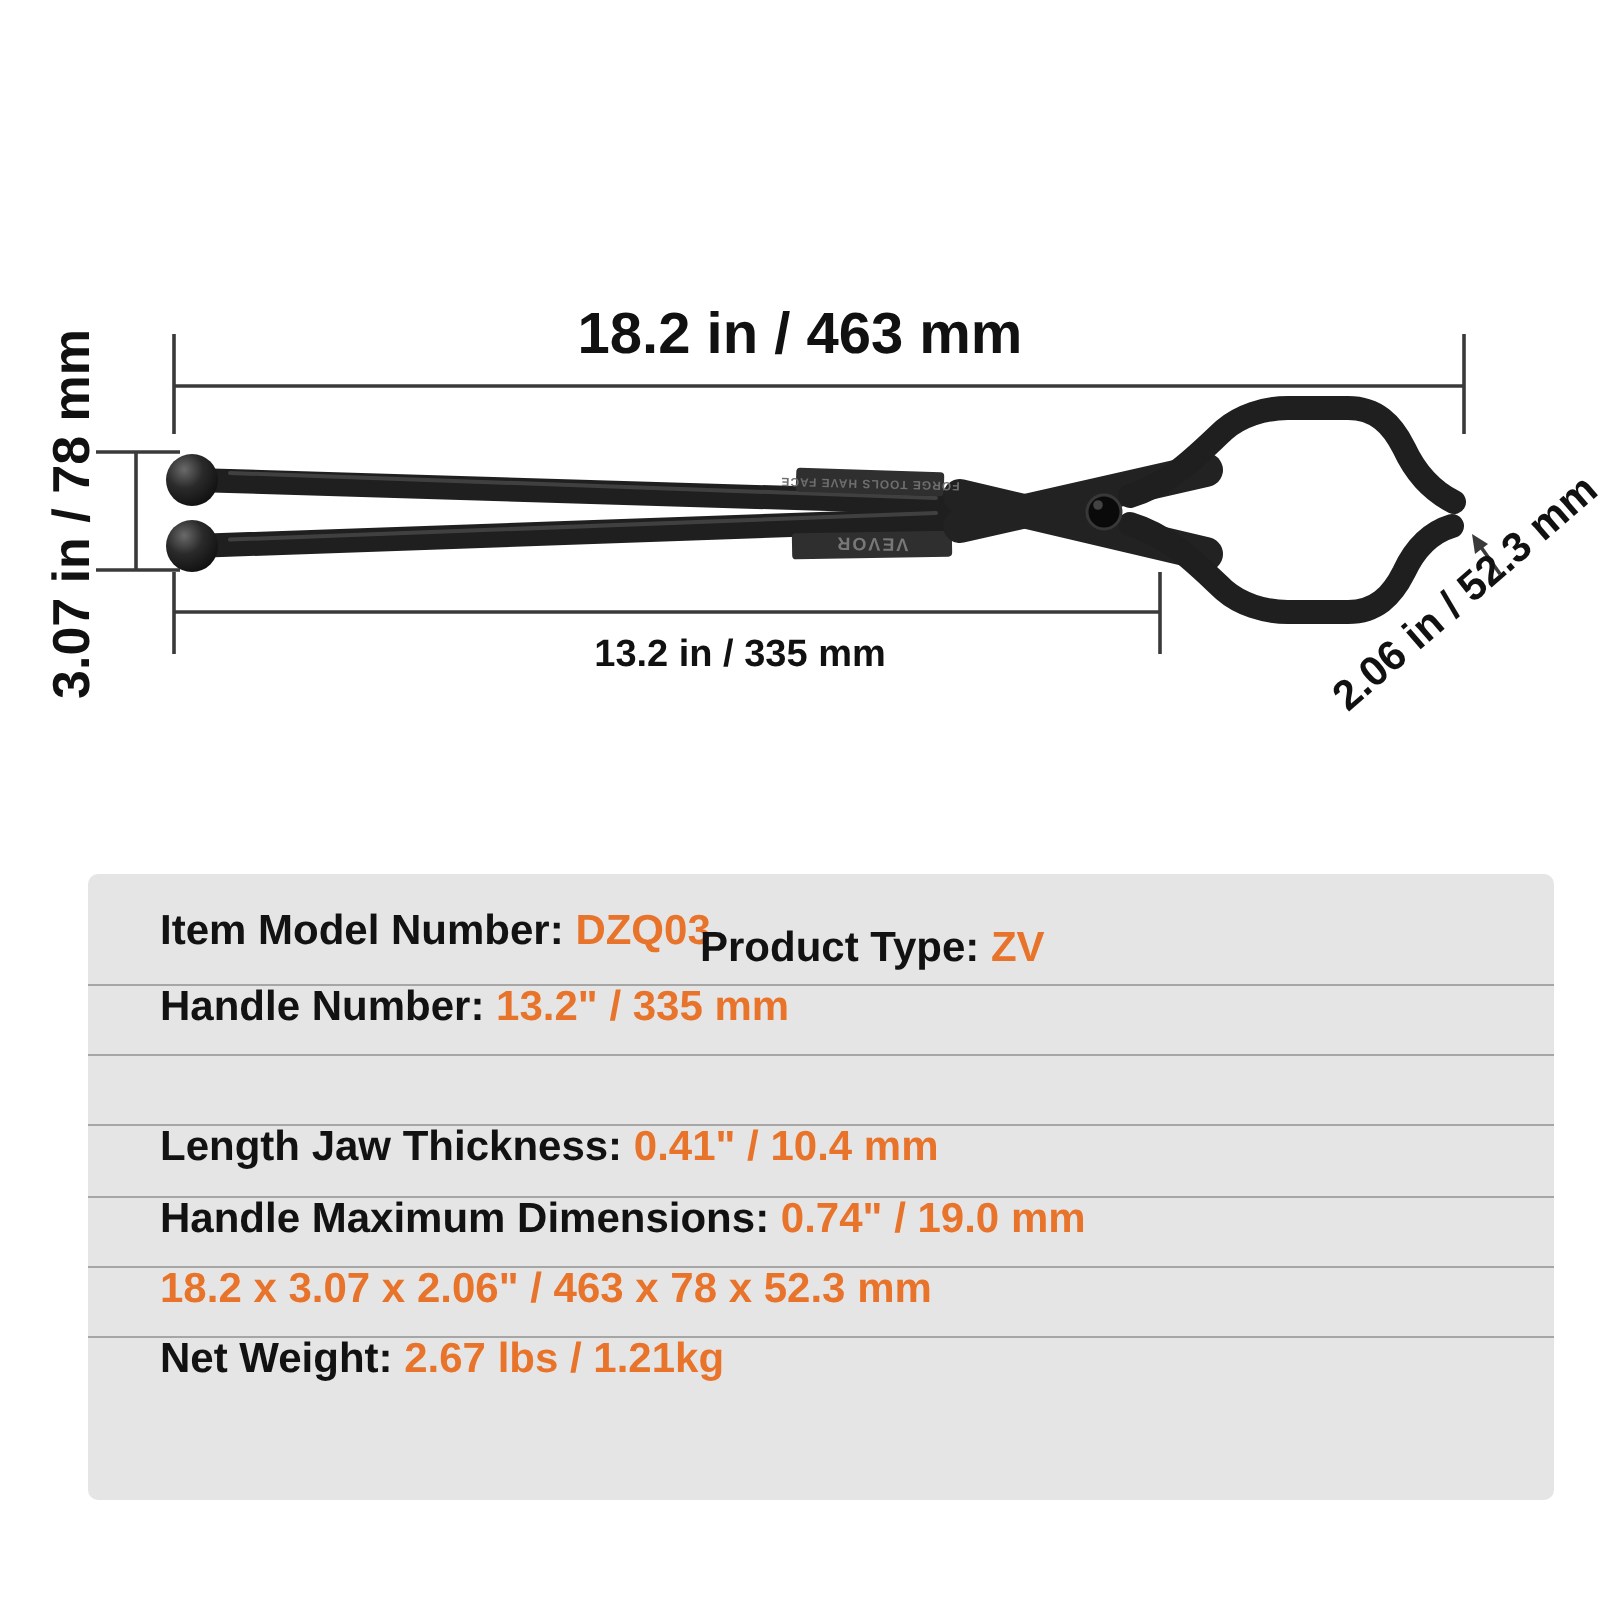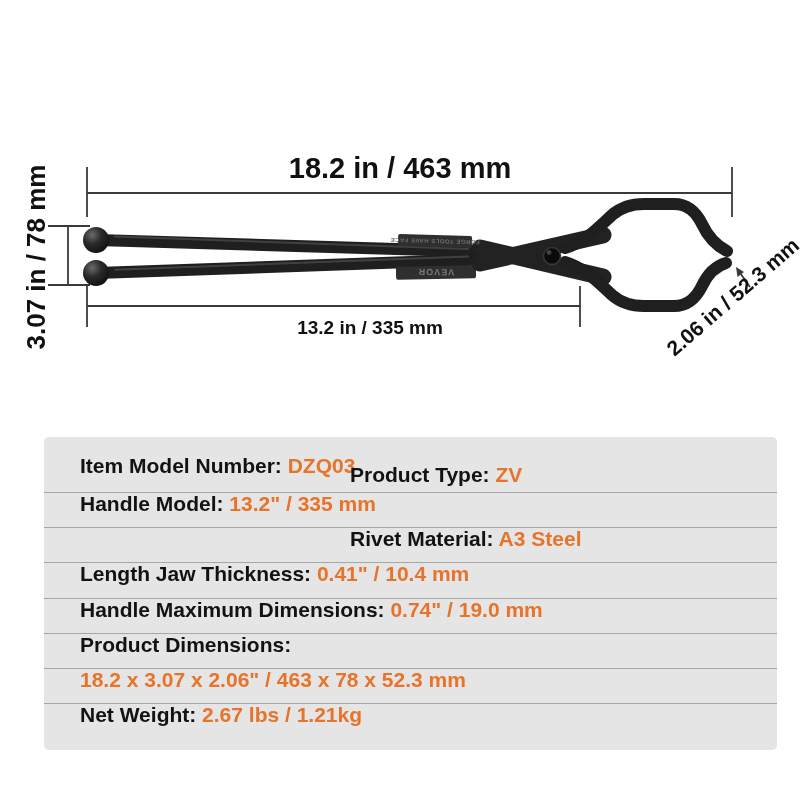--- a/index.html
+++ b/index.html
@@ -110,7 +110,7 @@
 
     <div class="trow mid">
       <div class="cell">
-        <span class="lbl">Handle Model: </span><span class="val">13.2" / 335 mm</span>
+        <span class="lbl">Handle Number: </span><span class="val">13.2" / 335 mm</span>
       </div>
     </div>
 

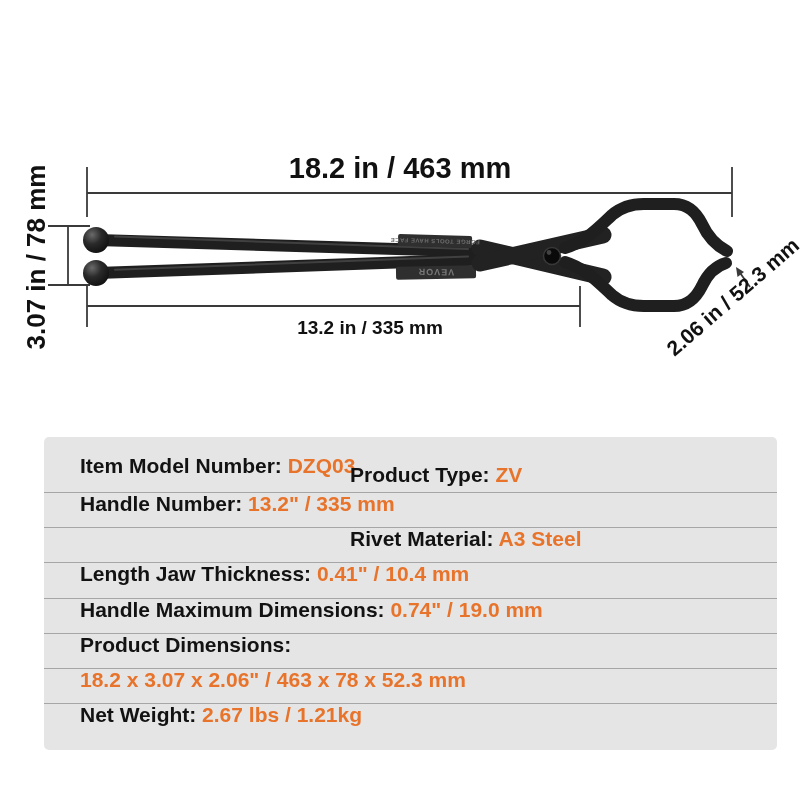--- a/index.html
+++ b/index.html
@@ -115,9 +115,6 @@
     </div>
 
     <div class="trow mid">
-      <div class="cell cell2">
-        <span class="lbl">Rivet Material: </span><span class="val">A3 Steel</span>
-      </div>
     </div>
 
     <div class="trow r4">

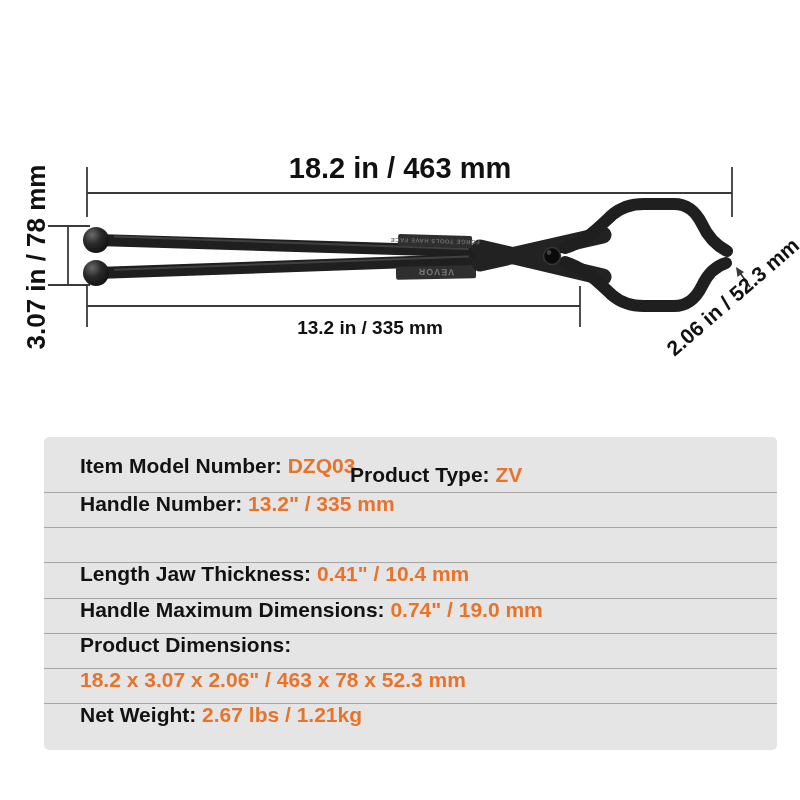--- a/index.html
+++ b/index.html
@@ -129,11 +129,6 @@
       </div>
     </div>
 
-    <div class="trow mid">
-      <div class="cell">
-        <span class="lbl">Product Dimensions:</span><span class="val"></span>
-      </div>
-    </div>
 
     <div class="trow mid">
       <div class="cell">

